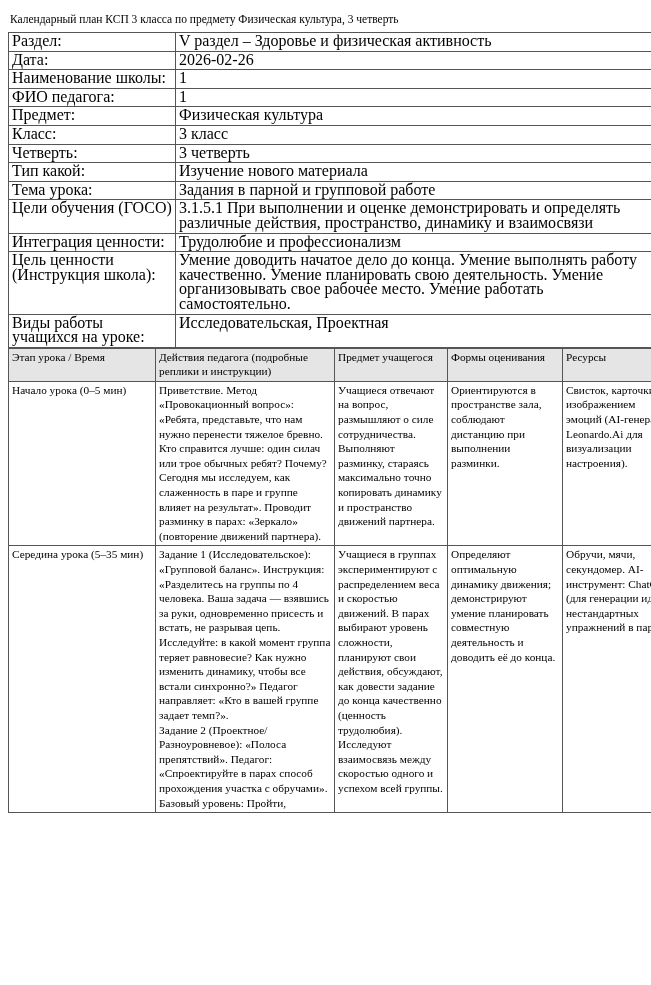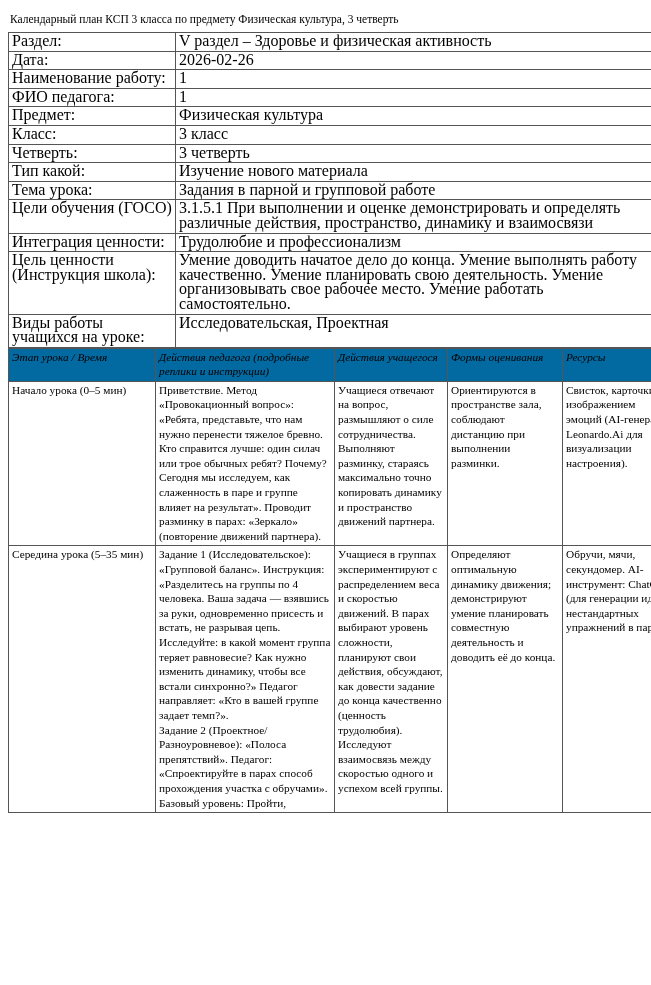--- a/index.html
+++ b/index.html
@@ -99,7 +99,7 @@
         <td class="v">2026-02-26</td>
       </tr>
       <tr>
-        <td class="k">Наименование работу:</td>
+        <td class="k">Наименование школы:</td>
         <td class="v">1</td>
       </tr>
       <tr>

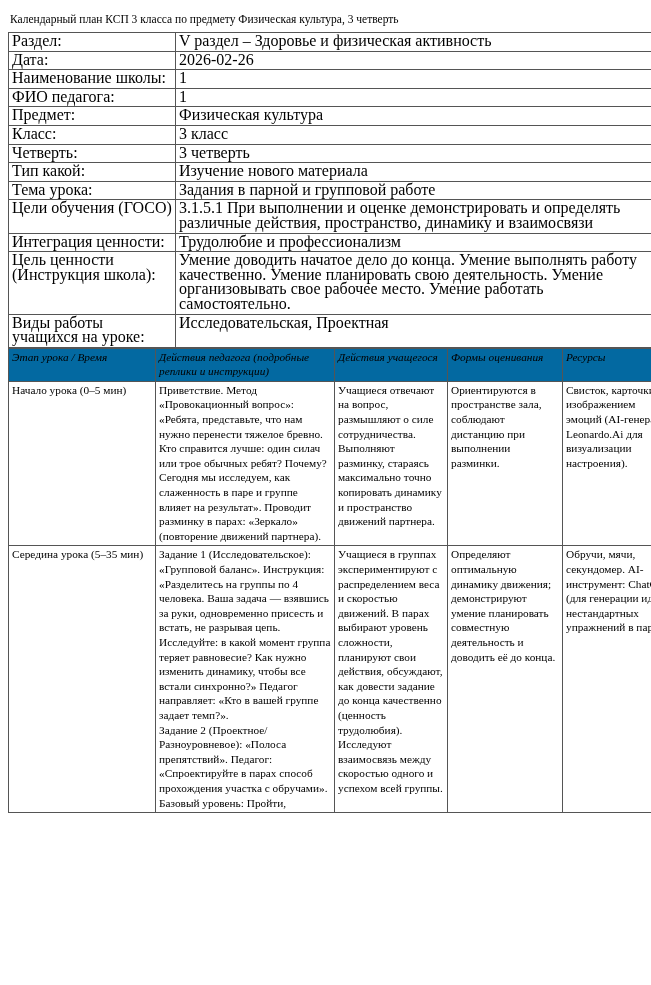--- a/index.html
+++ b/index.html
@@ -70,8 +70,7 @@
     overflow: visible;
   }
   table.t-flow thead th {
-    background: #0369a1;
-    font-style: italic;
+    background: #e5e5e5;
   }
   table.t-flow .c1 { width: 140px; }
   table.t-flow .c2 { width: 172px; }

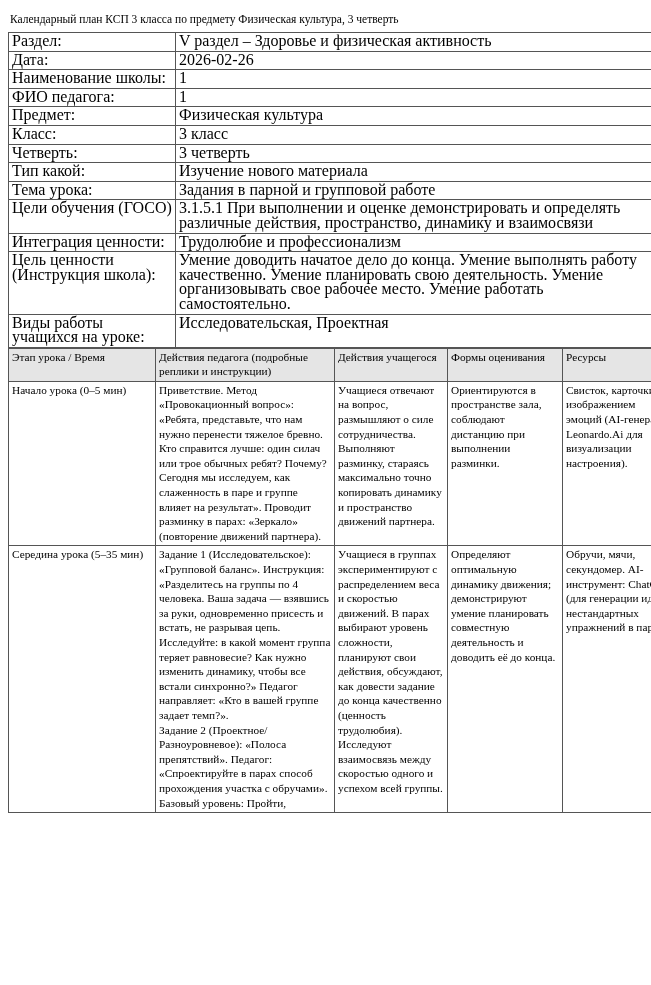--- a/index.html
+++ b/index.html
@@ -150,7 +150,7 @@
       <tr>
         <th class="c1 hdr-cell">Этап урока / Время</th>
         <th class="c2 hdr-cell">Действия педагога (подробные реплики и инструкции)</th>
-        <th class="c3 hdr-cell">Действия учащегося</th>
+        <th class="c3 hdr-cell">Предмет учащегося</th>
         <th class="c4 hdr-cell">Формы оценивания</th>
         <th class="c5 hdr-cell">Ресурсы</th>
       </tr>

